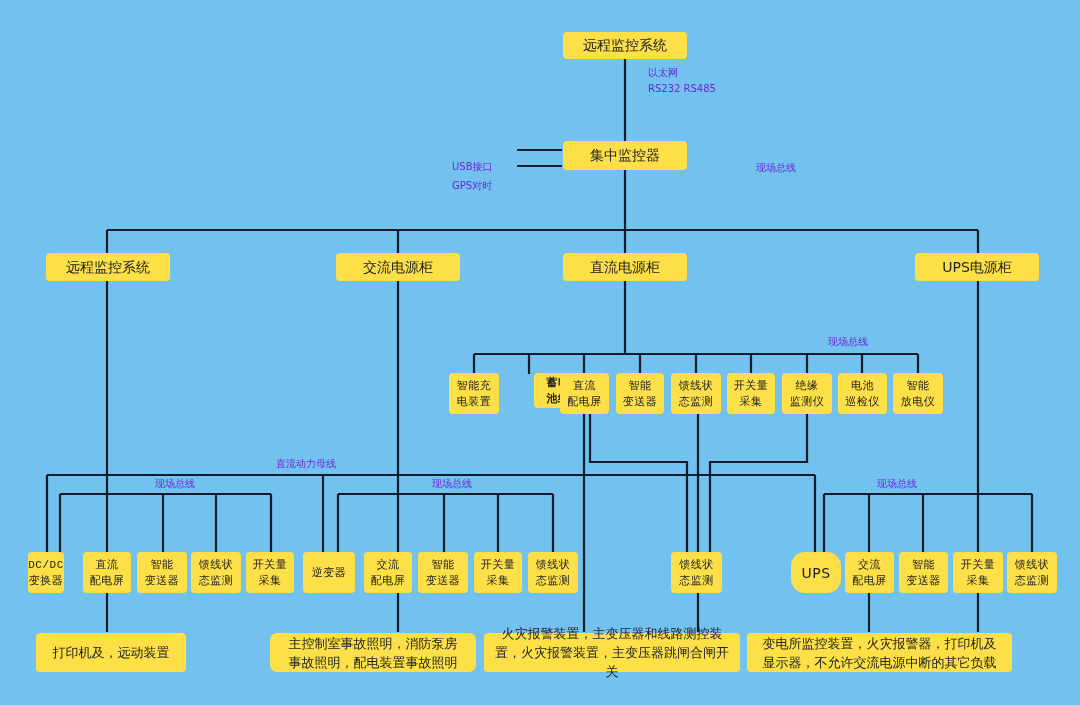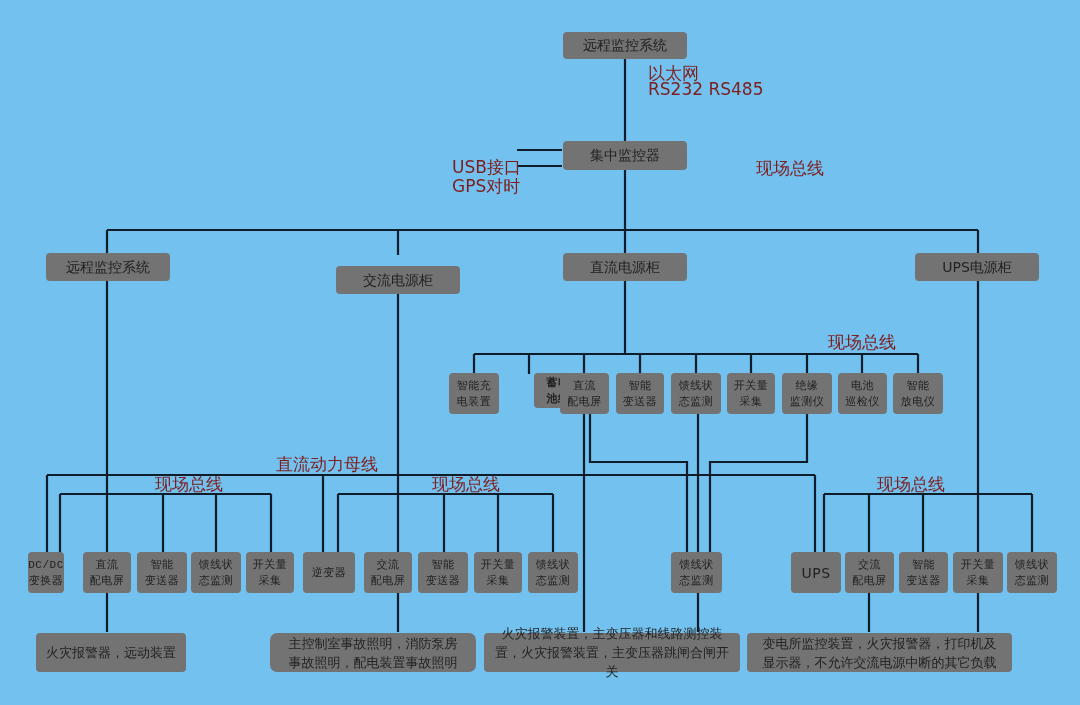--- a/index.html
+++ b/index.html
@@ -13,7 +13,7 @@
   #lines line, #lines polyline { stroke: #0f1c2a; stroke-width: 2.2; fill: none; }
   .box {
     position: absolute;
-    background: #737373;
+    background: #fde047;
     border-radius: 4px;
     color: #222;
     display: flex; align-items: center; justify-content: center;

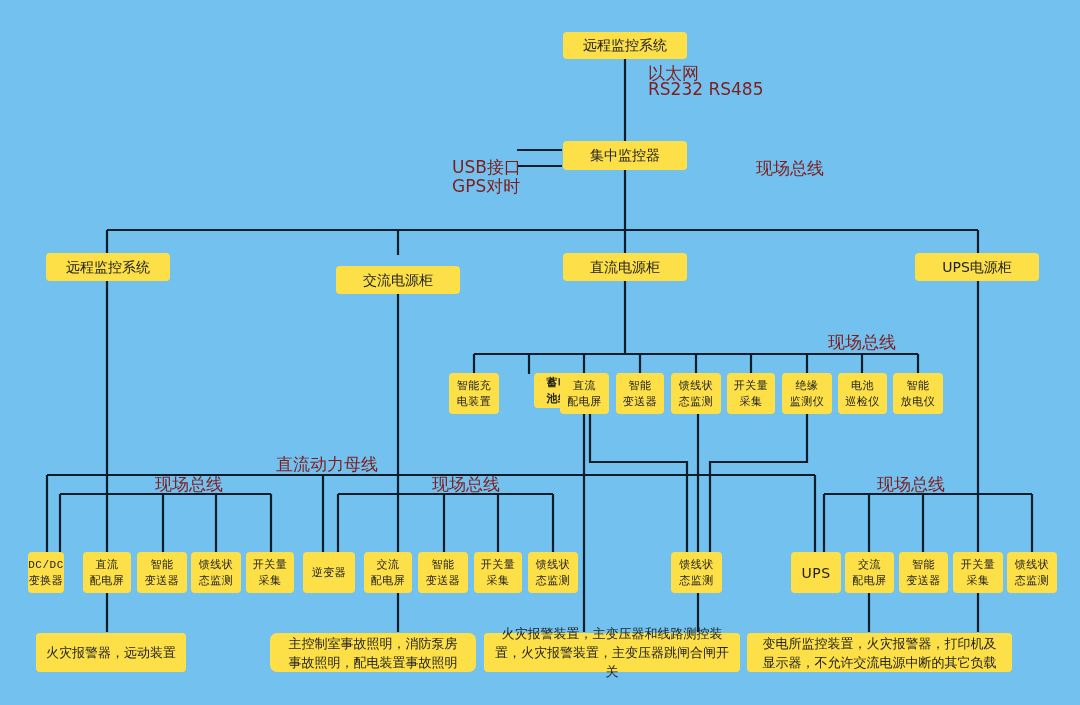--- a/index.html
+++ b/index.html
@@ -28,8 +28,8 @@
   .box.desc { font-size: 13px; line-height: 19px; padding: 0 6px; }
   .lbl {
     position: absolute;
-    color: #7f1d1d;
-    font-size: 17px;
+    color: #6d28d9;
+    font-size: 10px;
     line-height: 16px;
     white-space: pre-line;
   }

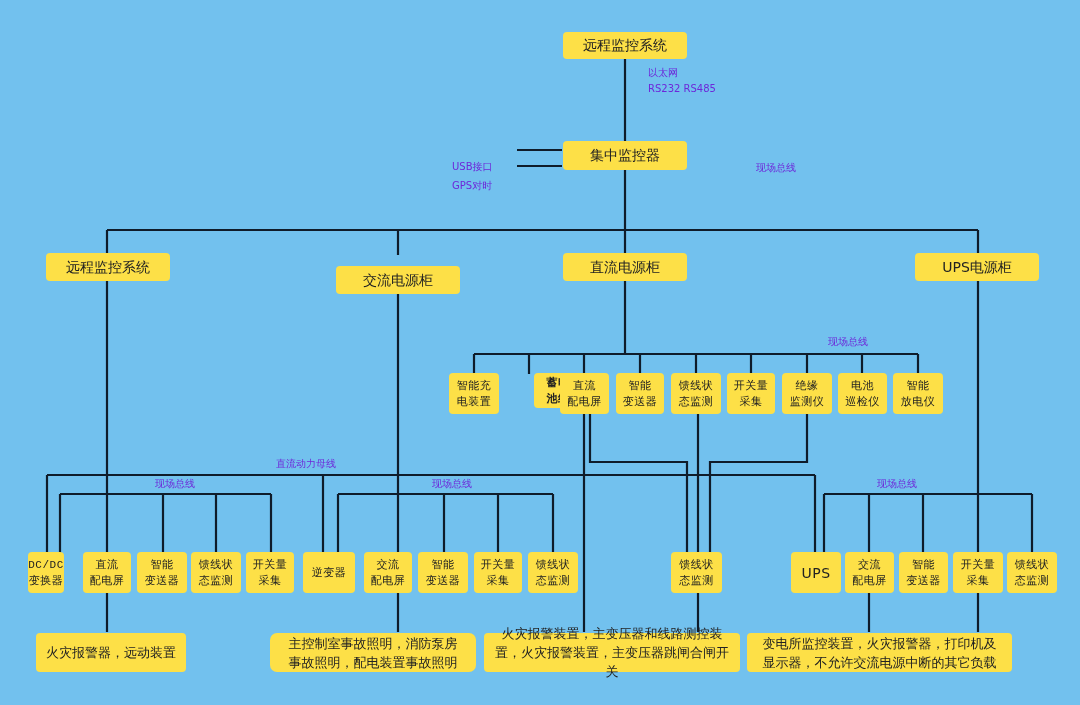--- a/index.html
+++ b/index.html
@@ -111,7 +111,7 @@
 <div class="lbl" style="left:756px;top:160px;">现场总线</div>
 
 <div class="box lg" style="left:46px;top:253px;width:124px;height:28px;">远程监控系统</div>
-<div class="box lg" style="left:336px;top:253px;width:124px;height:28px;margin-top:13px;">交流电源柜</div>
+<div class="box lg" style="left:336px;top:253px;width:124px;height:28px;">交流电源柜</div>
 <div class="box lg" style="left:563px;top:253px;width:124px;height:28px;">直流电源柜</div>
 <div class="box lg" style="left:915px;top:253px;width:124px;height:28px;">UPS电源柜</div>
 

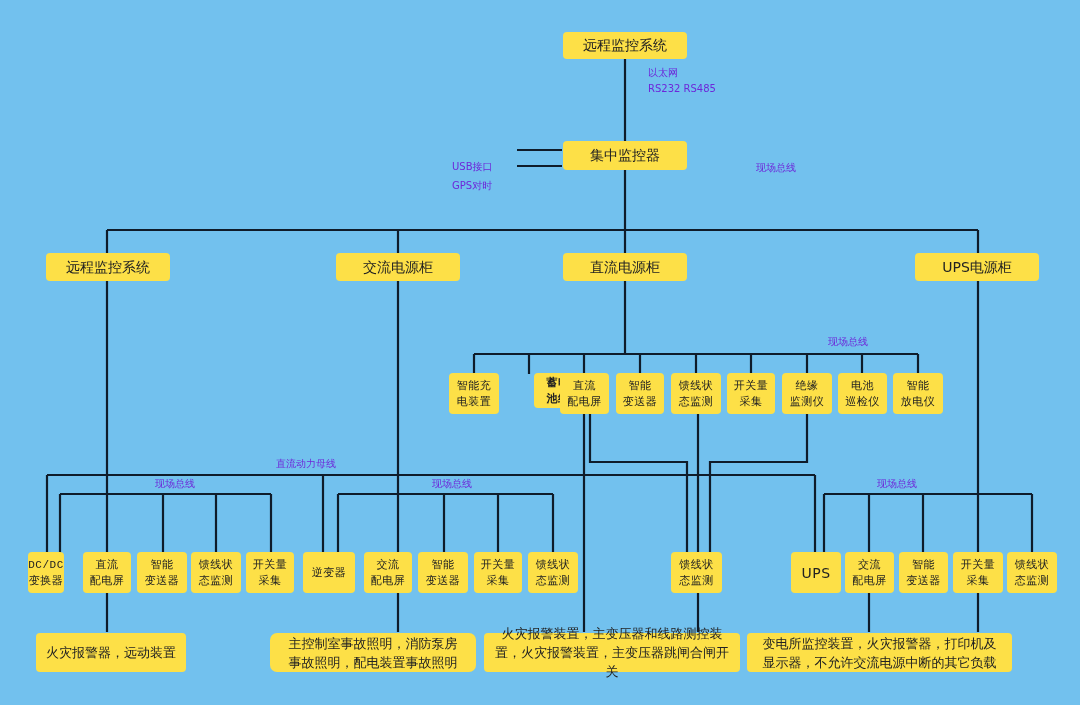--- a/index.html
+++ b/index.html
@@ -164,7 +164,7 @@
 <div class="box sm" style="left:671px;top:552px;width:51px;height:41px;">馈线状
 态监测</div>
 
-<div class="box sm" style="left:791px;top:552px;width:50px;height:41px;font-size:14px;">UPS</div>
+<div class="box sm" style="left:791px;top:552px;width:50px;height:41px;font-size:14px;border-radius:14px;">UPS</div>
 <div class="box sm" style="left:845px;top:552px;width:49px;height:41px;">交流
 配电屏</div>
 <div class="box sm" style="left:899px;top:552px;width:49px;height:41px;">智能

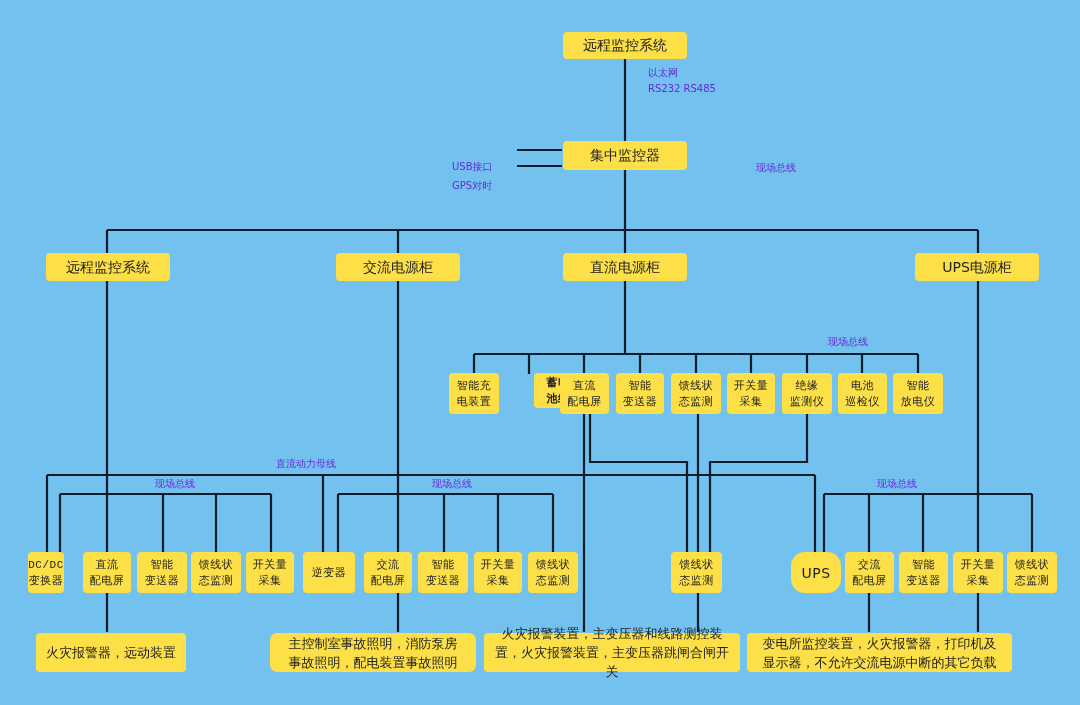--- a/index.html
+++ b/index.html
@@ -174,7 +174,7 @@
 <div class="box sm" style="left:1007px;top:552px;width:50px;height:41px;">馈线状
 态监测</div>
 
-<div class="box desc" style="left:36px;top:633px;width:150px;height:39px;">火灾报警器，远动装置</div>
+<div class="box desc" style="left:36px;top:633px;width:150px;height:39px;">打印机及，远动装置</div>
 <div class="box desc" style="left:270px;top:633px;width:206px;height:39px;border-radius:7px;">主控制室事故照明，消防泵房
 事故照明，配电装置事故照明</div>
 <div class="box desc" style="left:484px;top:633px;width:256px;height:39px;">火灾报警装置，主变压器和线路测控装

